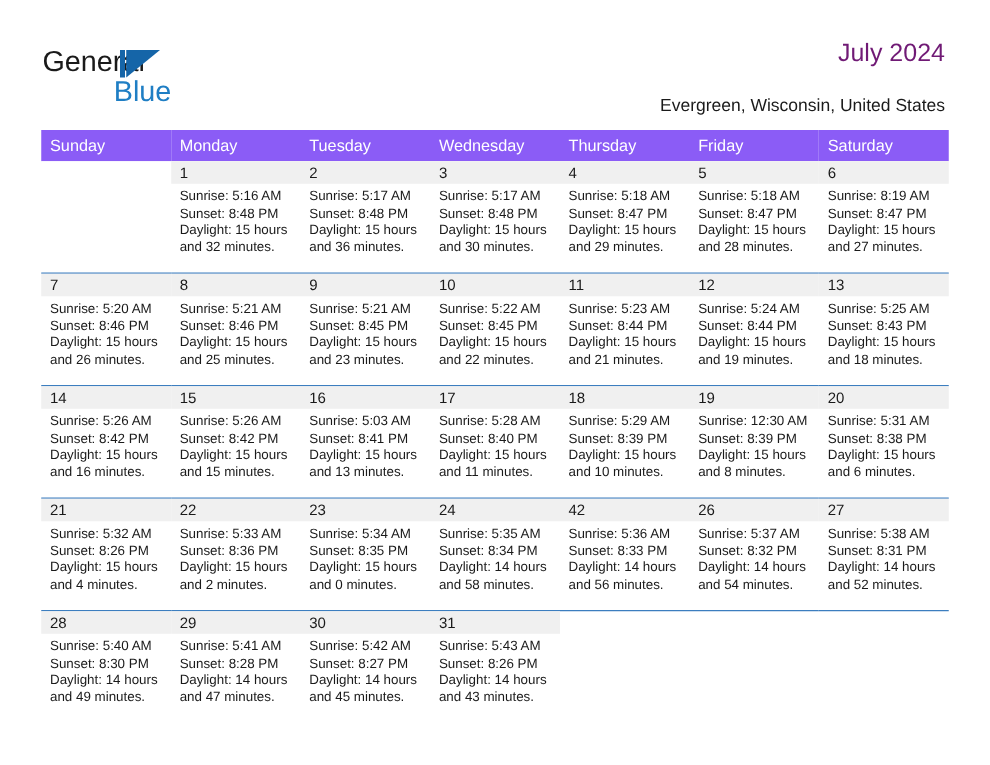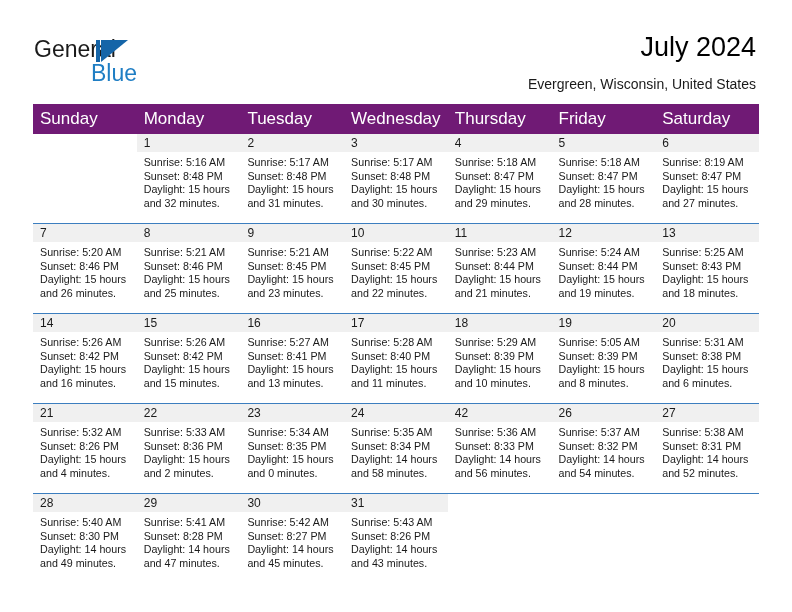--- a/index.html
+++ b/index.html
@@ -82,8 +82,8 @@
     position: absolute;
     right: 36px;
     top: 32px;
-    font-size: 27px;
-    color: #000000;
+    font-size: 20px;
+    color: #701a75;
     text-align: right;
     white-space: nowrap;
     font-family: "Liberation Sans", sans-serif;

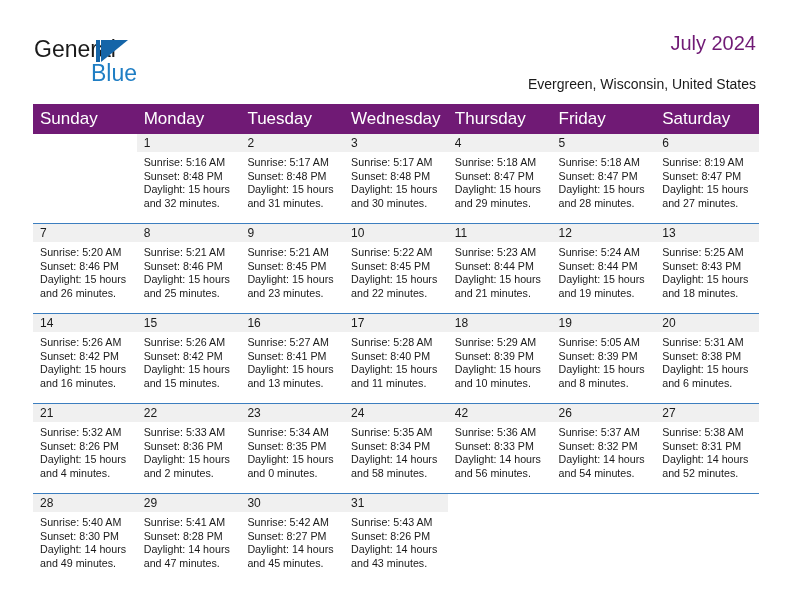--- a/index.html
+++ b/index.html
@@ -111,9 +111,9 @@
   .calendar col { width: 103.71px; }
 
   thead th {
-    background: #701a75;
+    background: #8b5cf6;
     color: #ffffff;
-    font-size: 17px;
+    font-size: 13px;
     font-weight: normal;
     text-align: left;
     padding: 5px 0 5px 7px;

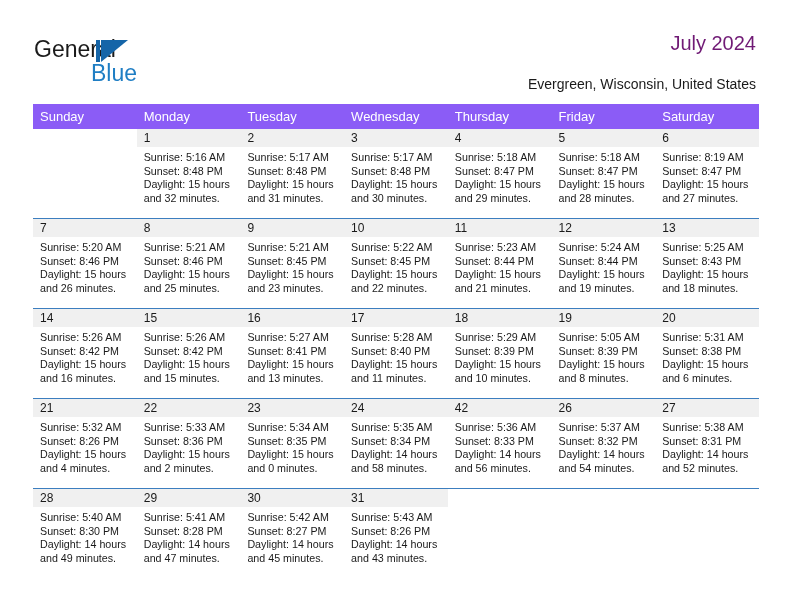--- a/index.html
+++ b/index.html
@@ -224,7 +224,7 @@
               <div class="cell-body">
                 <div>Sunrise: 5:17 AM</div>
                 <div>Sunset: 8:48 PM</div>
-                <div class="daylight">Daylight: 15 hours and 31 minutes.</div>
+                <div class="daylight">Daylight: 15 hours and 36 minutes.</div>
               </div>
             </div>
           </td>

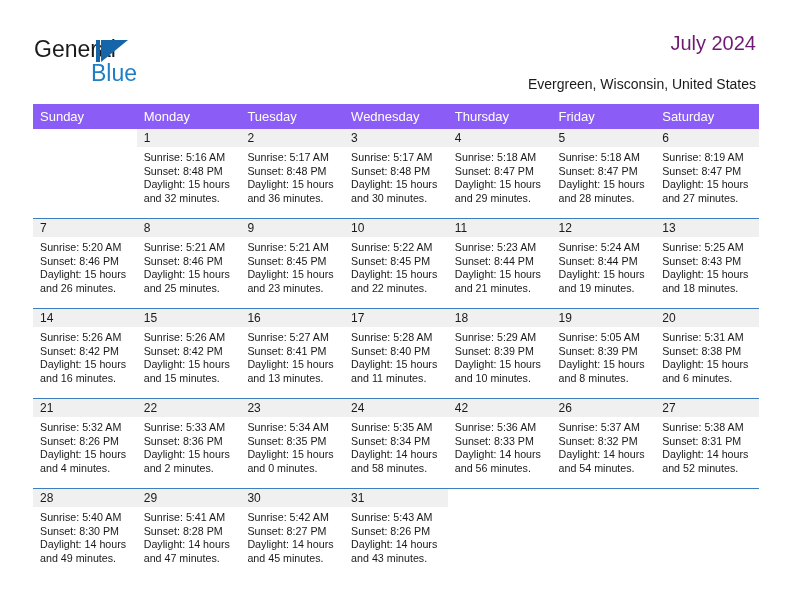--- a/index.html
+++ b/index.html
@@ -366,7 +366,7 @@
             <div class="cell">
               <div class="daynum-band">16</div>
               <div class="cell-body">
-                <div>Sunrise: 5:27 AM</div>
+                <div>Sunrise: 5:03 AM</div>
                 <div>Sunset: 8:41 PM</div>
                 <div class="daylight">Daylight: 15 hours and 13 minutes.</div>
               </div>

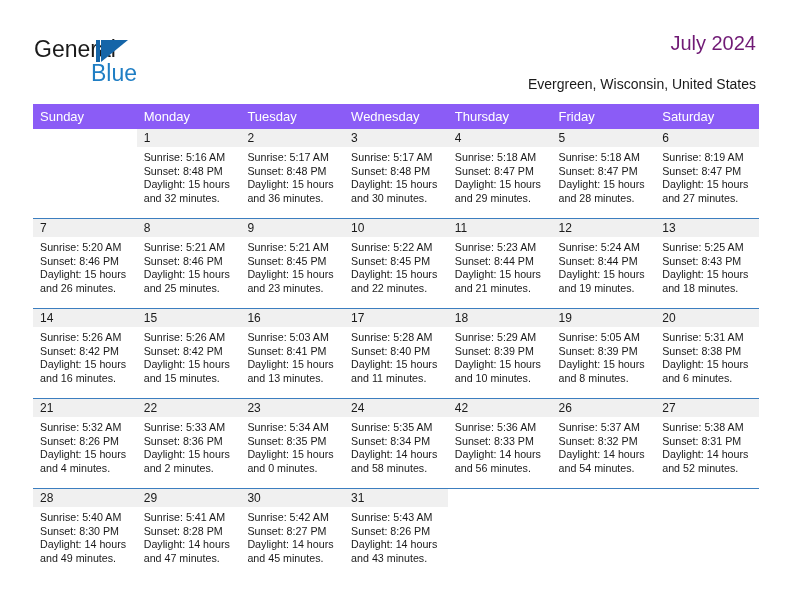--- a/index.html
+++ b/index.html
@@ -396,7 +396,7 @@
             <div class="cell">
               <div class="daynum-band">19</div>
               <div class="cell-body">
-                <div>Sunrise: 5:05 AM</div>
+                <div>Sunrise: 12:30 AM</div>
                 <div>Sunset: 8:39 PM</div>
                 <div class="daylight">Daylight: 15 hours and 8 minutes.</div>
               </div>

